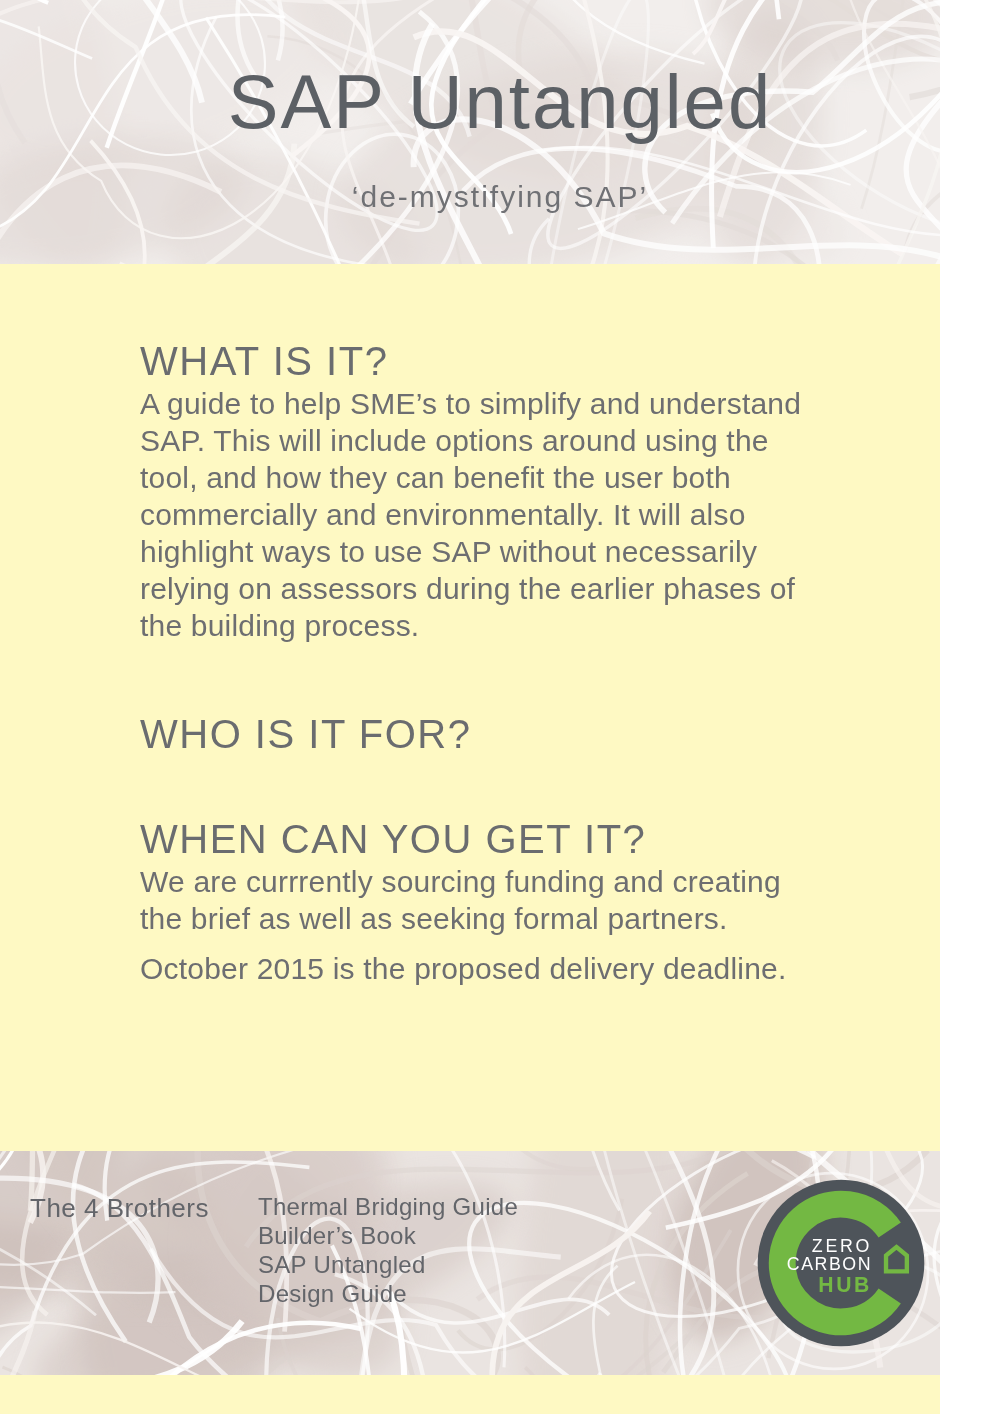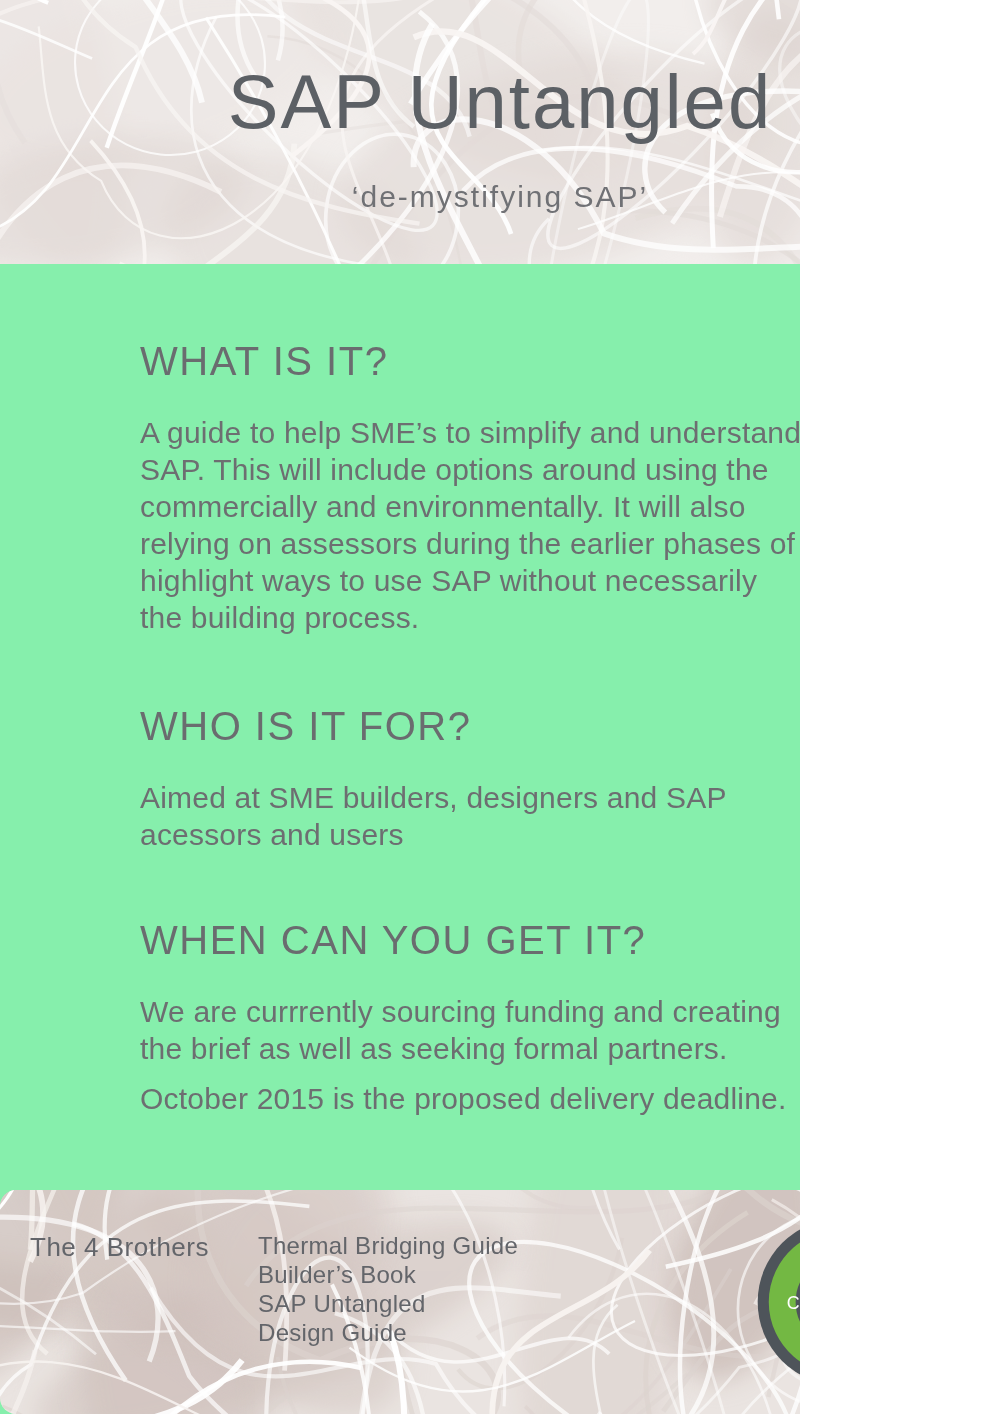--- a/index.html
+++ b/index.html
@@ -4,8 +4,8 @@
 <style>
   html,body{margin:0;padding:0;background:#ffffff;}
   .page{
-    position:relative;width:800px;height:1414px;overflow:hidden;
-    background:#86efac;font-family:"Liberation Sans", sans-serif;
+    position:relative;width:940px;height:1414px;overflow:hidden;
+    background:#fef9c3;font-family:"Liberation Sans", sans-serif;
   }
 
   

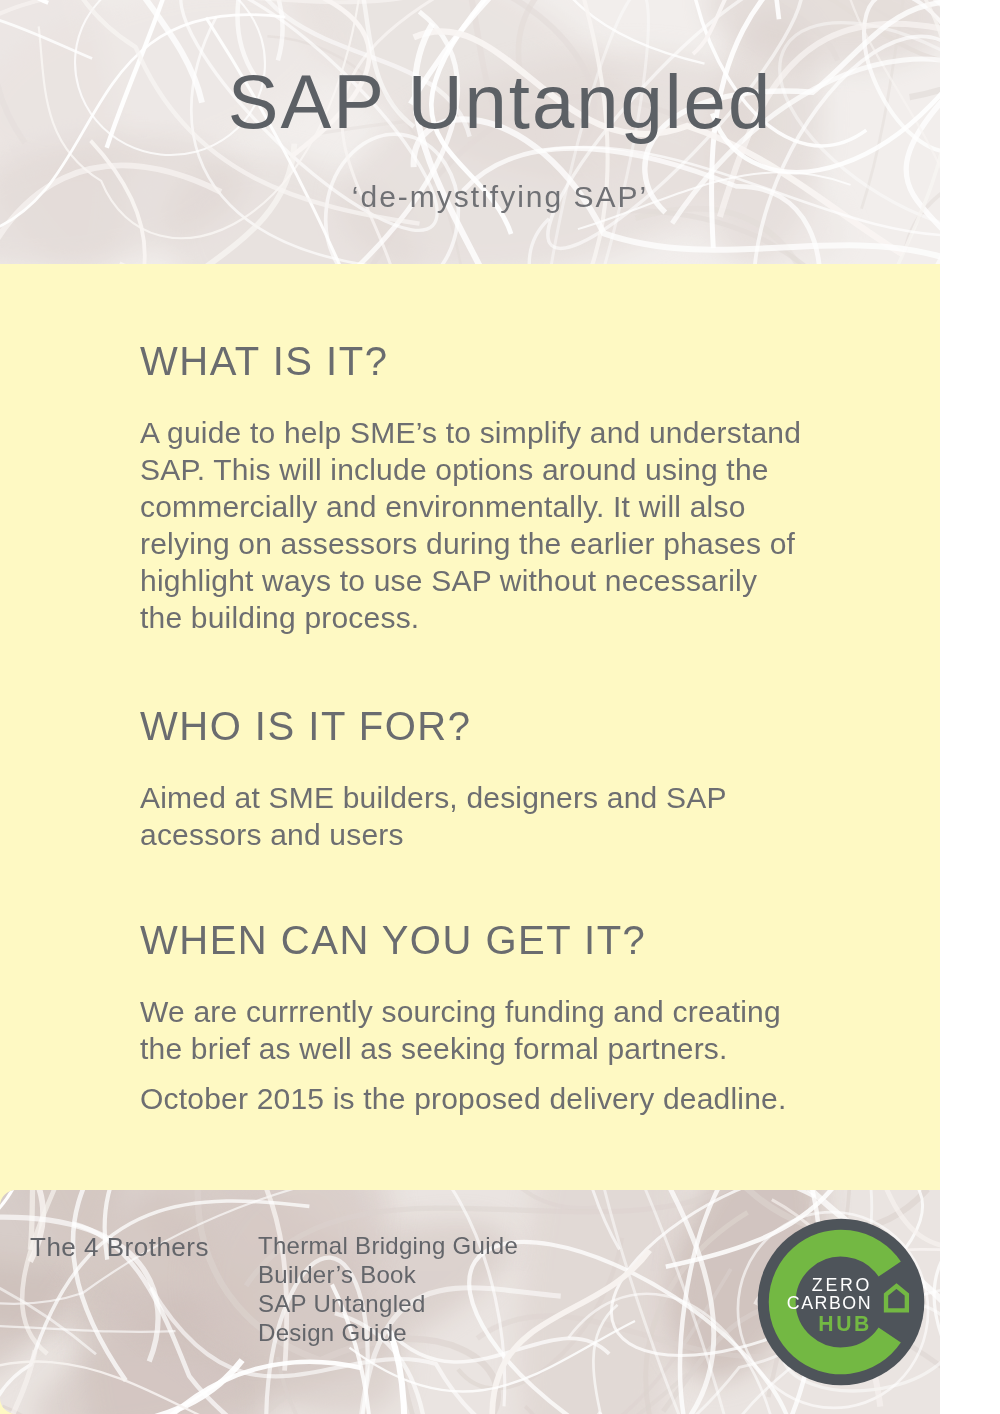--- a/index.html
+++ b/index.html
@@ -28,7 +28,7 @@
     margin:0;font-size:40px;font-weight:400;letter-spacing:1.5px;
     color:#6a6c6f;line-height:35px;
   }
-  .block .para{margin-top:35px;}
+  .block .para{margin-top:6px;}
   .block .para.gap-before{margin-top:13px;}
   .pline{
     font-size:30px;line-height:37px;color:#6d6e71;white-space:nowrap;

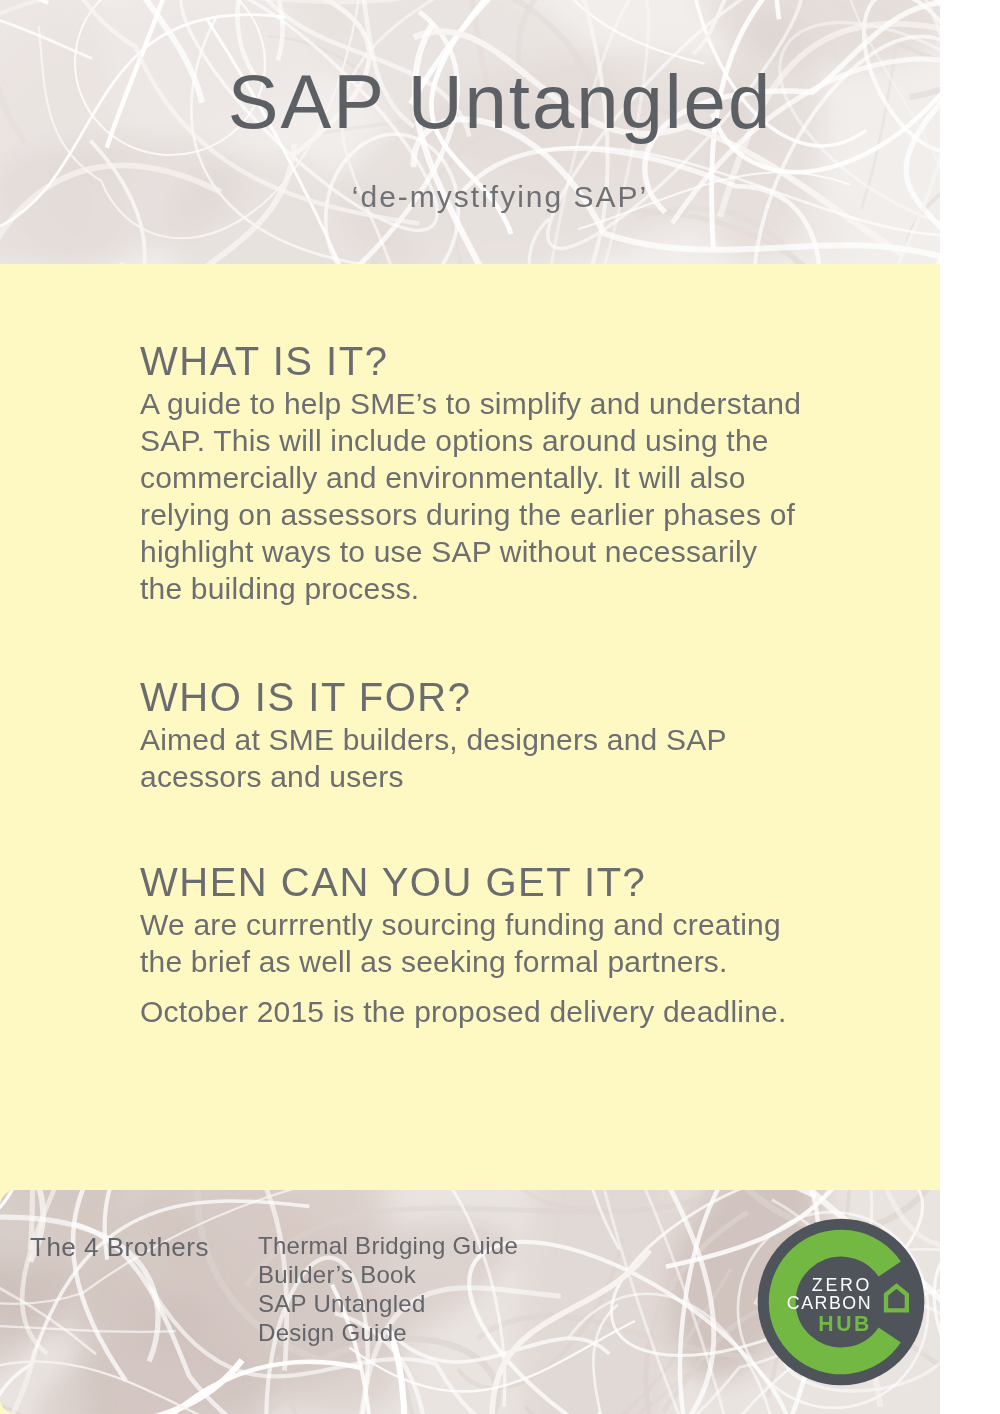--- a/index.html
+++ b/index.html
@@ -174,6 +174,7 @@
       <div class="para">
         <div class="pline">A guide to help SME’s to simplify and understand</div>
         <div class="pline">SAP. This will include options around using the</div>
+        <div class="pline">tool, and how they can benefit the user both</div>
         <div class="pline">commercially and environmentally. It will also</div>
         <div class="pline">relying on assessors during the earlier phases of</div>
         <div class="pline">highlight ways to use SAP without necessarily</div>

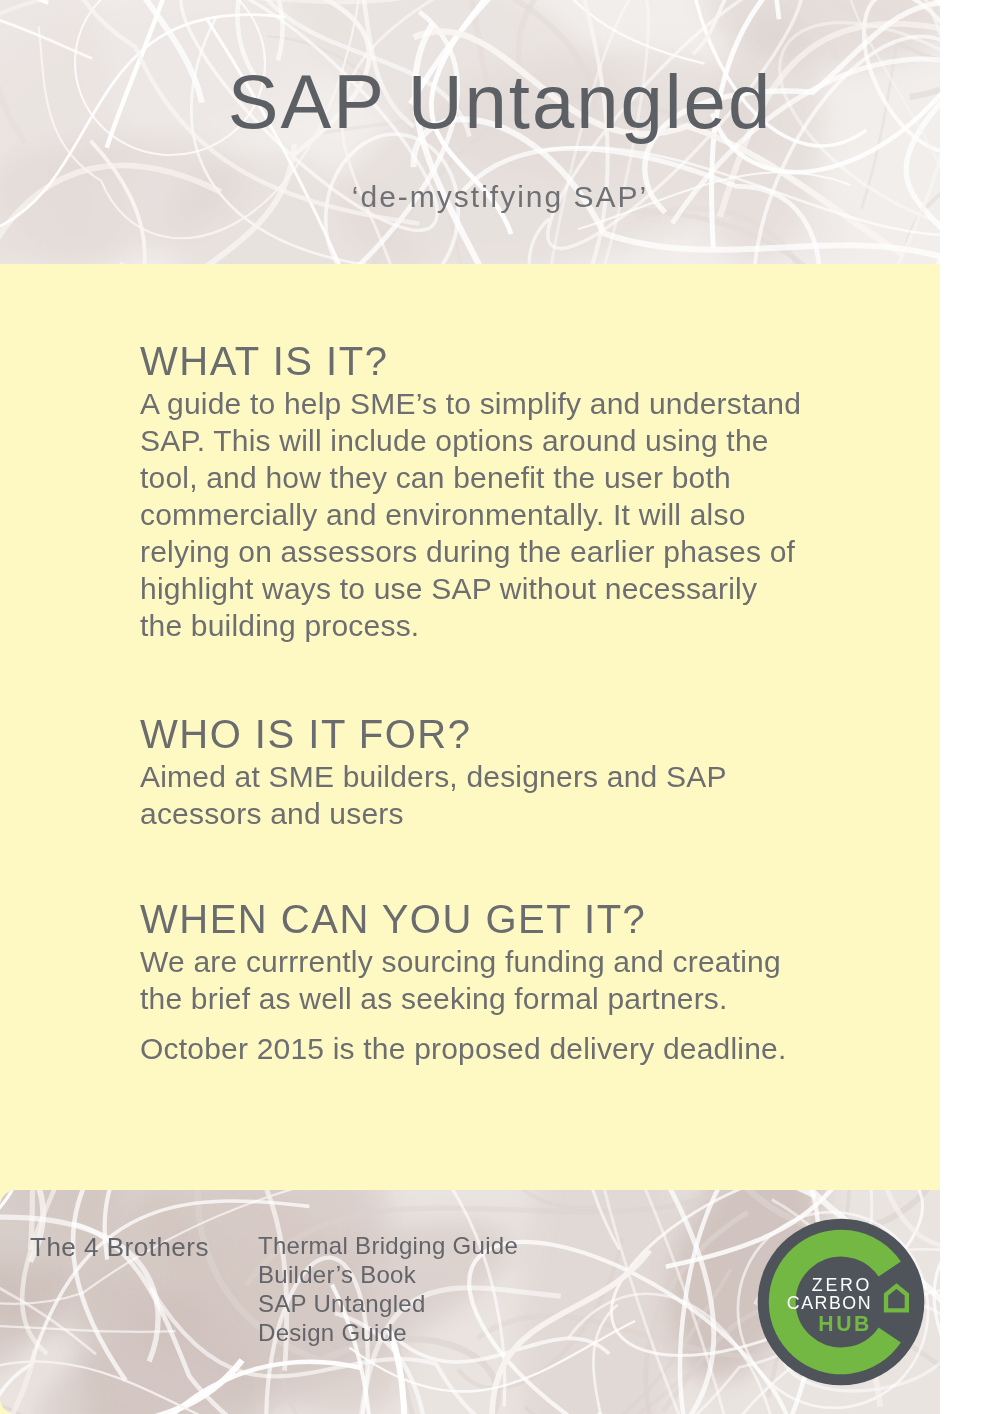--- a/index.html
+++ b/index.html
@@ -176,8 +176,8 @@
         <div class="pline">SAP. This will include options around using the</div>
         <div class="pline">tool, and how they can benefit the user both</div>
         <div class="pline">commercially and environmentally. It will also</div>
+        <div class="pline">highlight ways to use SAP without necessarily</div>
         <div class="pline">relying on assessors during the earlier phases of</div>
-        <div class="pline">highlight ways to use SAP without necessarily</div>
         <div class="pline">the building process.</div>
       </div>
     </section>

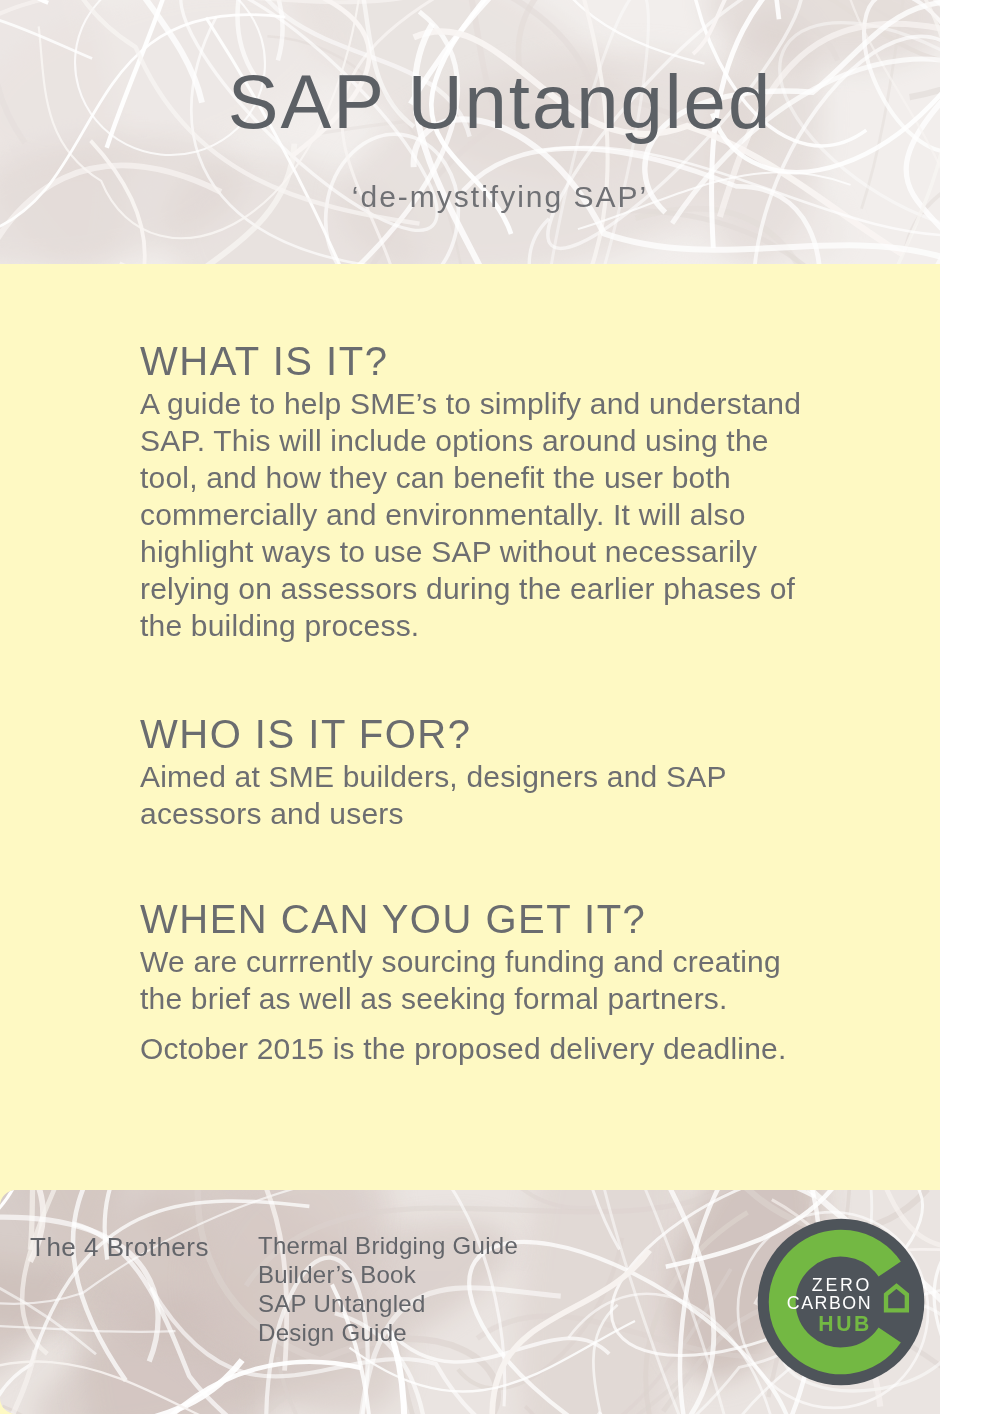--- a/index.html
+++ b/index.html
@@ -184,10 +184,6 @@
 
     <section class="block b2">
       <h2>WHO IS IT FOR?</h2>
-      <div class="para">
-        <div class="pline">Aimed at SME builders, designers and SAP</div>
-        <div class="pline">acessors and users</div>
-      </div>
     </section>
 
     <section class="block b3">

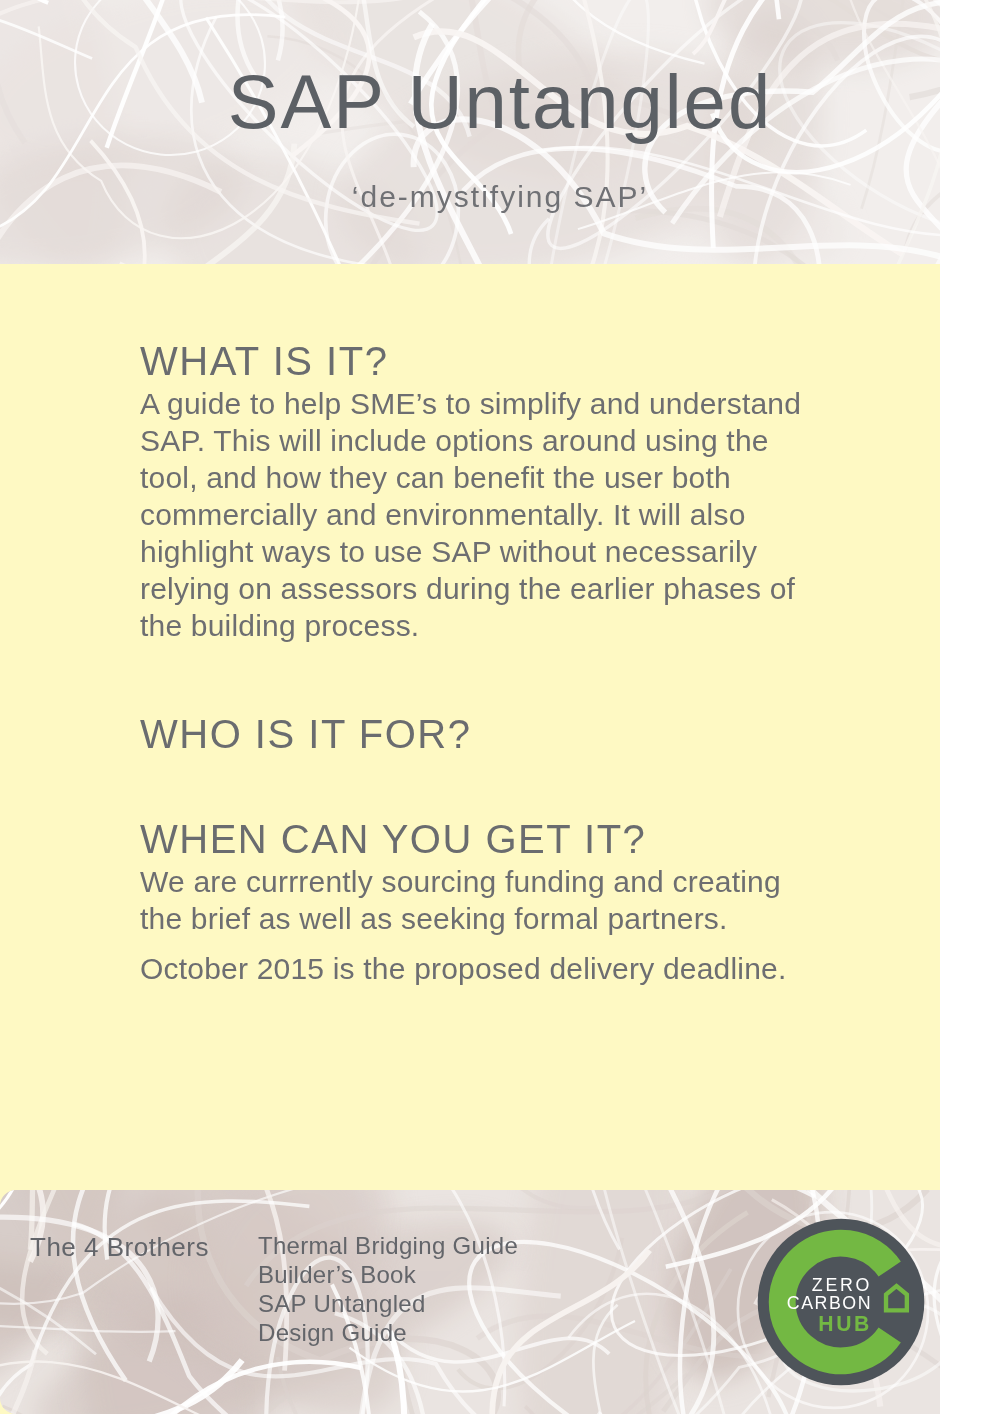--- a/index.html
+++ b/index.html
@@ -39,7 +39,7 @@
   .b3{margin-top:70px;}
 
   
-  .footer{position:absolute;top:1190px;left:0;width:1000px;height:224px;overflow:hidden;border-radius:16px;}
+  .footer{position:absolute;top:1151px;left:0;width:1000px;height:224px;overflow:hidden;}
   .footer svg.tex{position:absolute;top:0;left:0;}
   .footer-org{
     position:absolute;left:30px;top:42px;z-index:2;

